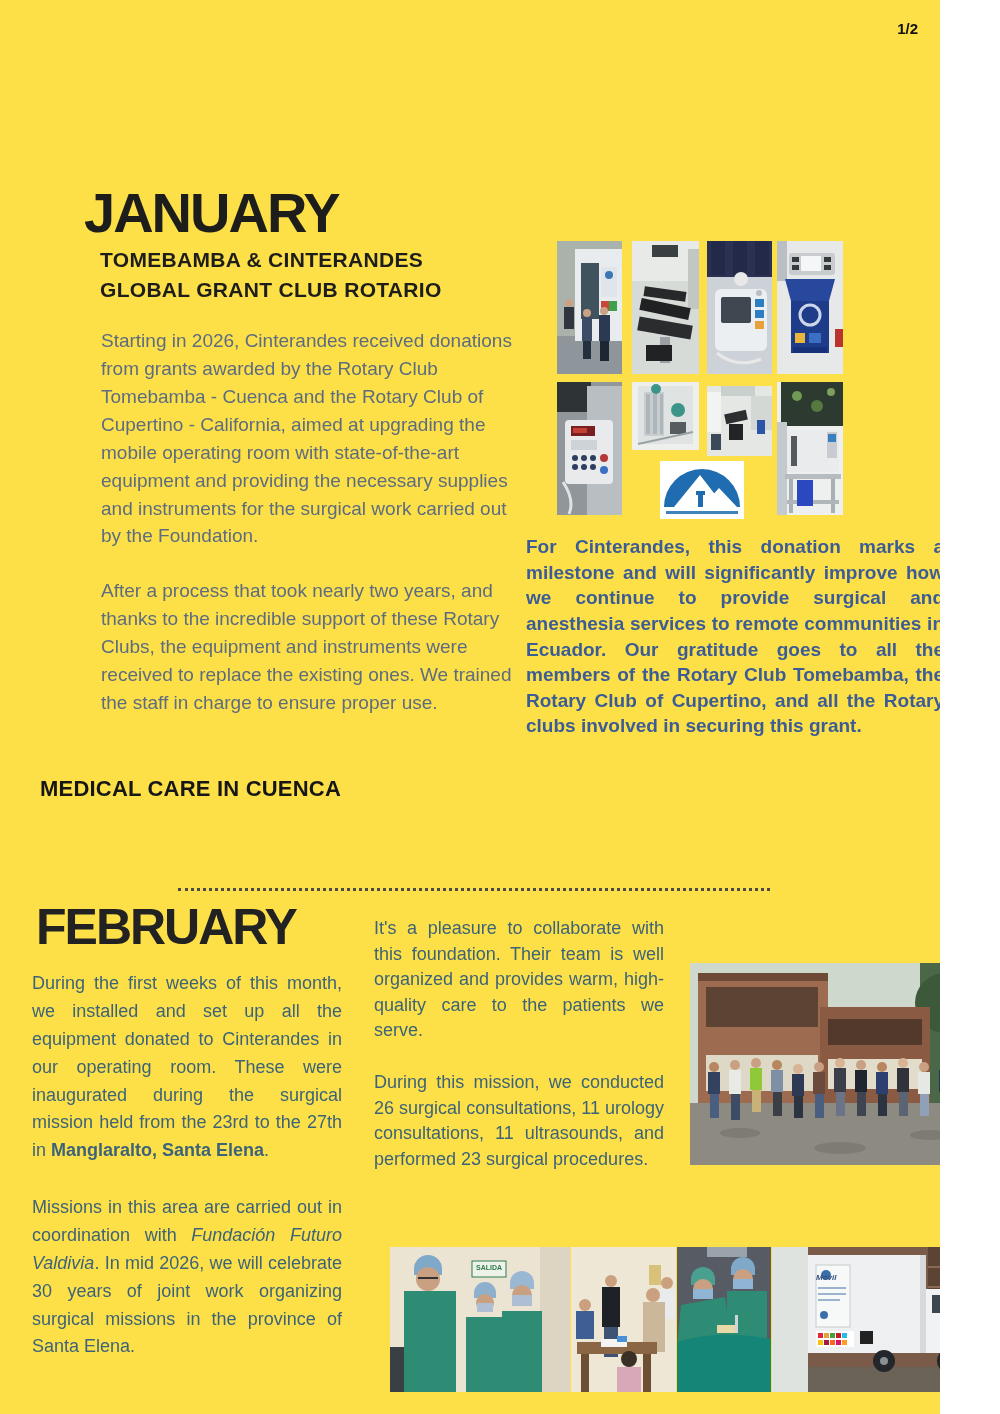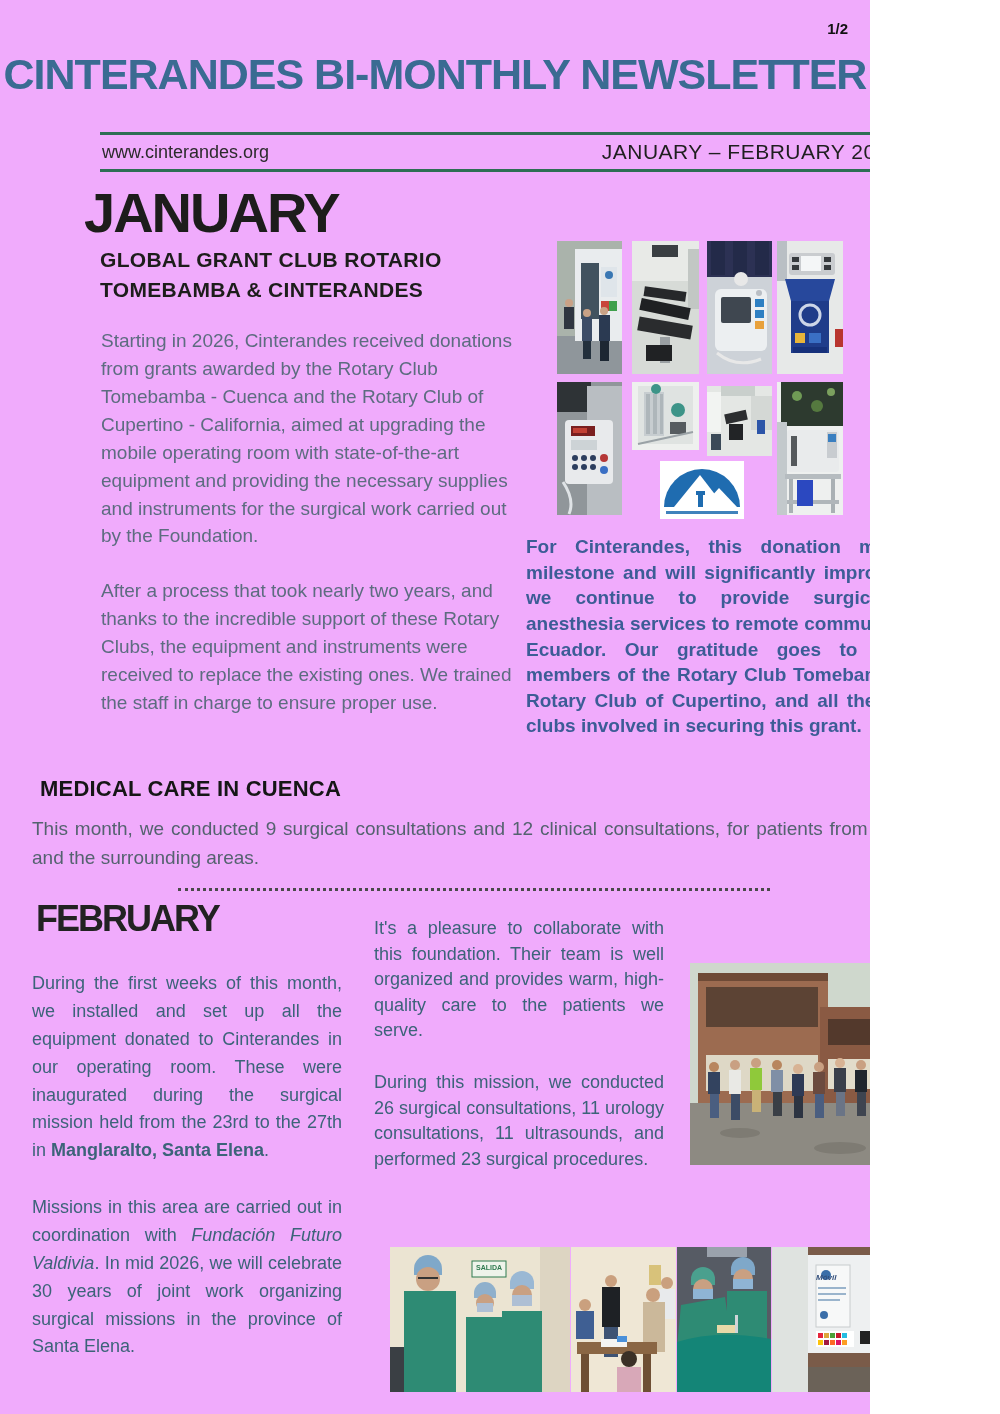--- a/index.html
+++ b/index.html
@@ -3,7 +3,7 @@
 <meta charset="utf-8">
 <style>
   html,body{margin:0;padding:0;background:#ffffff;}
-  .page{position:relative;width:870px;height:1414px;background:#f0abfc;overflow:hidden;
+  .page{position:relative;width:940px;height:1414px;background:#fde047;overflow:hidden;
         font-family:"Liberation Sans",sans-serif;}
   .abs{position:absolute;}
   .page-indicator{top:20px;right:22px;font-size:15px;font-weight:bold;color:#111;}

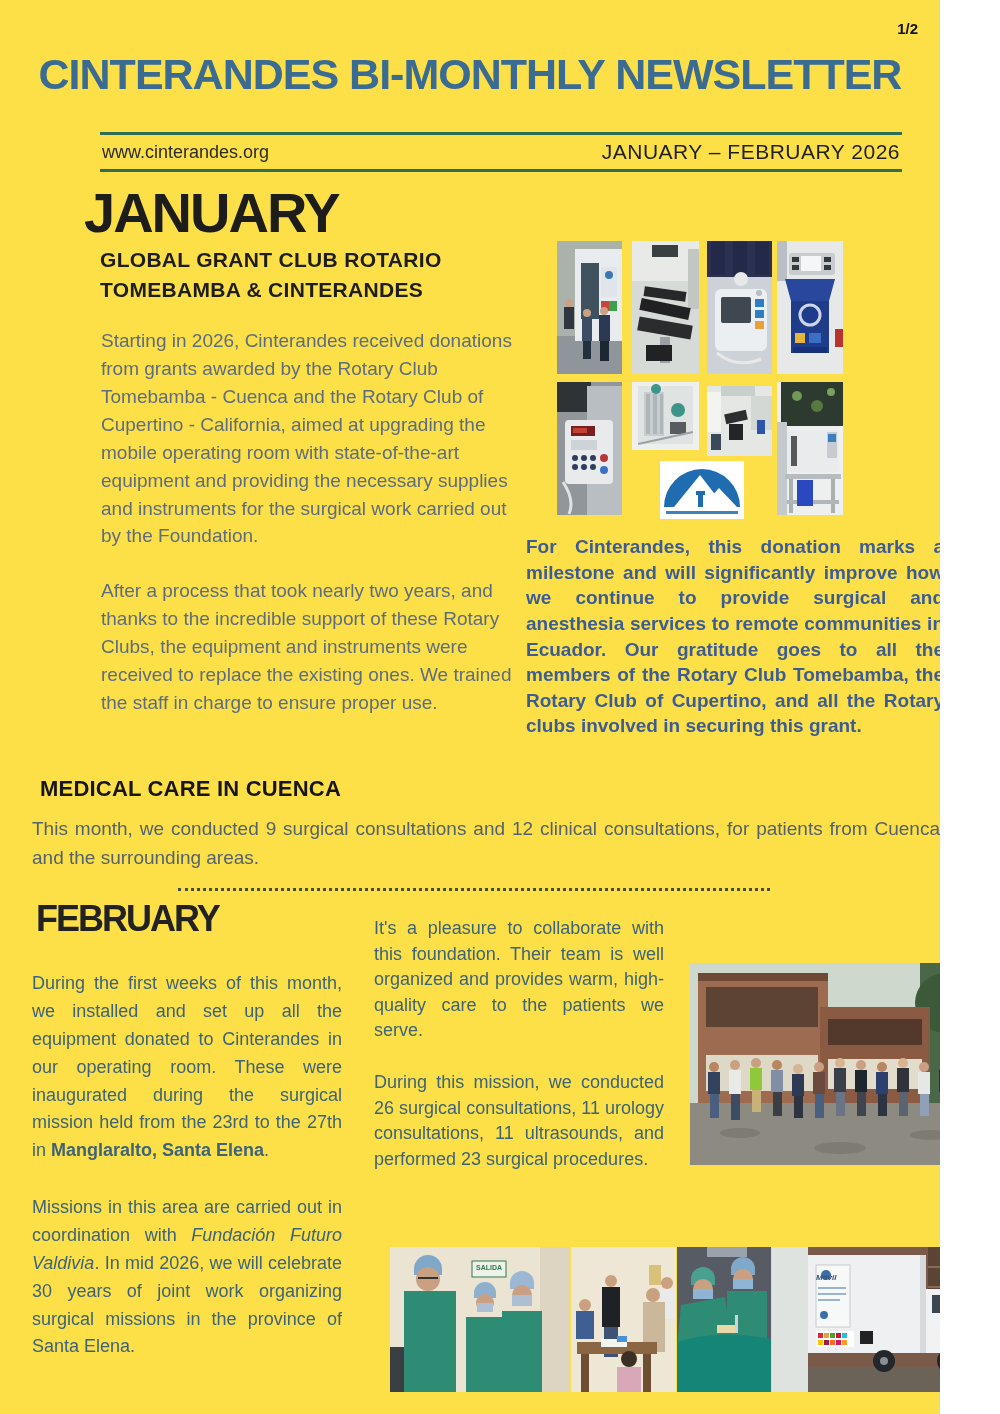--- a/index.html
+++ b/index.html
@@ -49,7 +49,6 @@
 
   <div class="abs page-indicator">1/2</div>
 
-  <h1 class="abs title">CINTERANDES BI-MONTHLY NEWSLETTER</h1>
 
   <div class="abs info-bar">
     <span class="site">www.cinterandes.org</span>

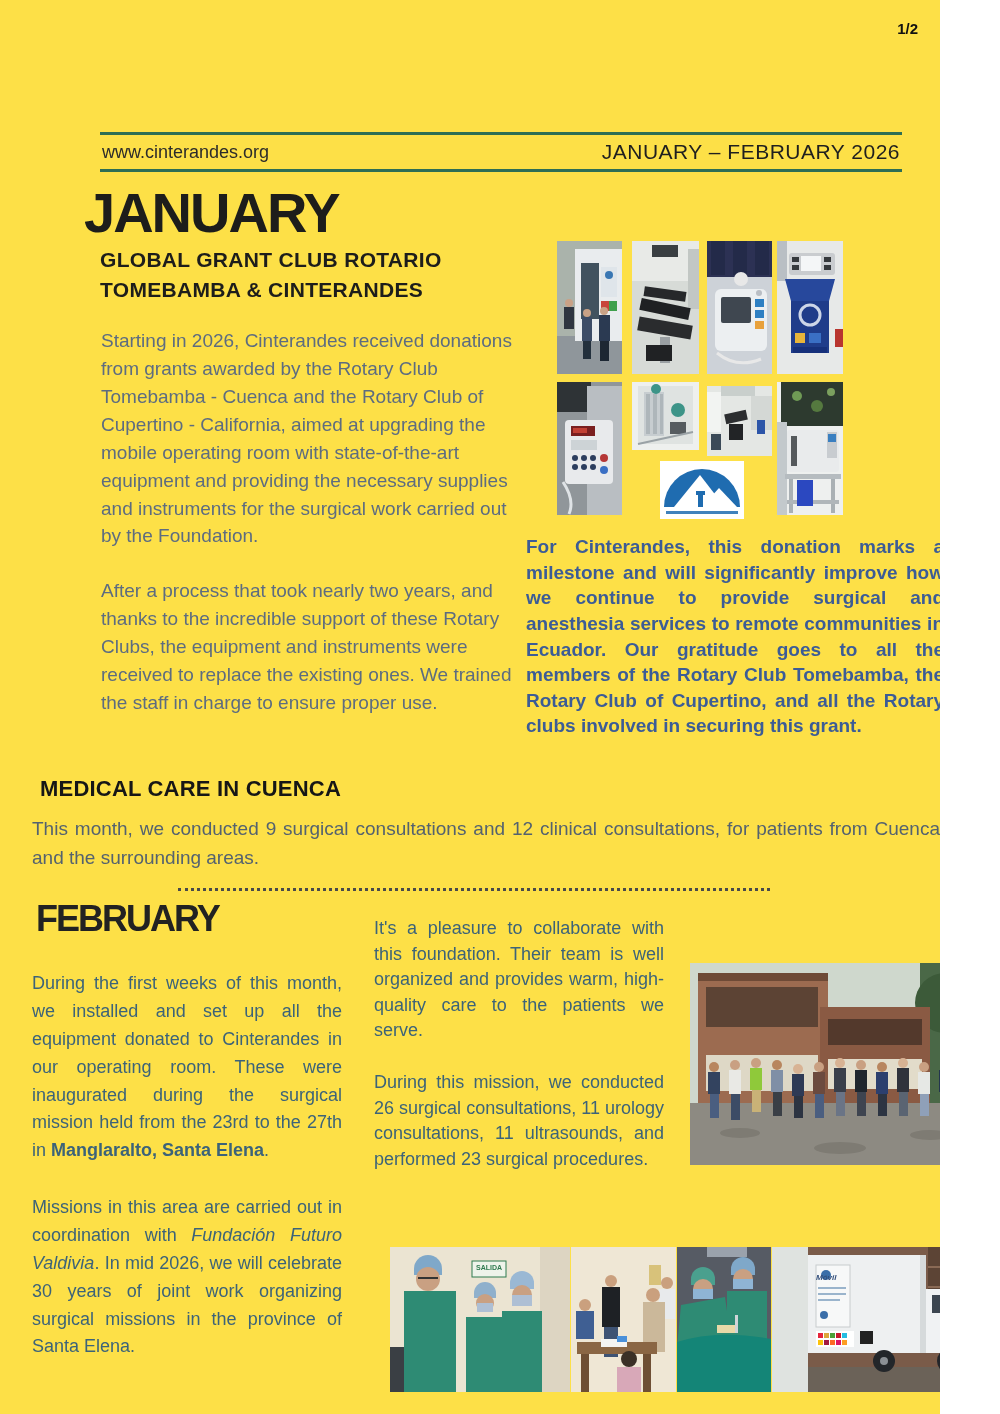--- a/index.html
+++ b/index.html
@@ -50,10 +50,6 @@
   <div class="abs page-indicator">1/2</div>
 
 
-  <div class="abs info-bar">
-    <span class="site">www.cinterandes.org</span>
-    <span class="issue">JANUARY – FEBRUARY 2026</span>
-  </div>
 
   <h2 class="abs jan-heading">JANUARY</h2>
   <div class="abs jan-sub">

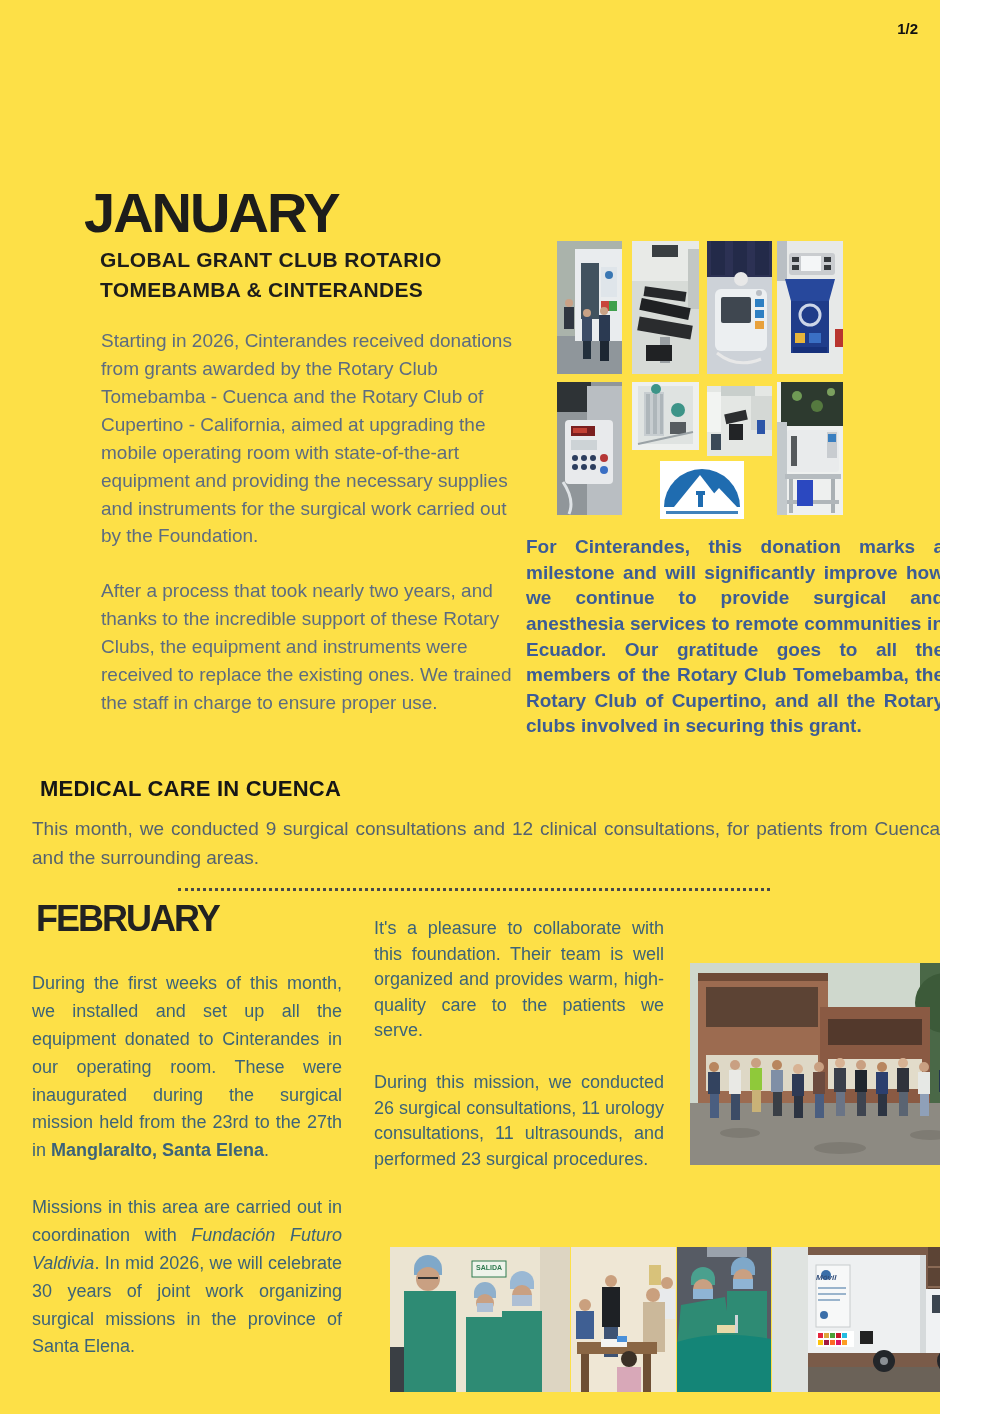--- a/index.html
+++ b/index.html
@@ -53,8 +53,8 @@
 
   <h2 class="abs jan-heading">JANUARY</h2>
   <div class="abs jan-sub">
+    <div>TOMEBAMBA &amp; CINTERANDES</div>
     <div>GLOBAL GRANT CLUB ROTARIO</div>
-    <div>TOMEBAMBA &amp; CINTERANDES</div>
   </div>
   <p class="abs jan-para">Starting in 2026, Cinterandes received donations from grants awarded by the Rotary Club Tomebamba - Cuenca and the Rotary Club of Cupertino - California, aimed at upgrading the mobile operating room with state-of-the-art equipment and providing the necessary supplies and instruments for the surgical work carried out by the Foundation.</p>
   <p class="abs jan-para jan-para2">After a process that took nearly two years, and thanks to the incredible support of these Rotary Clubs, the equipment and instruments were received to replace the existing ones. We trained the staff in charge to ensure proper use.</p>

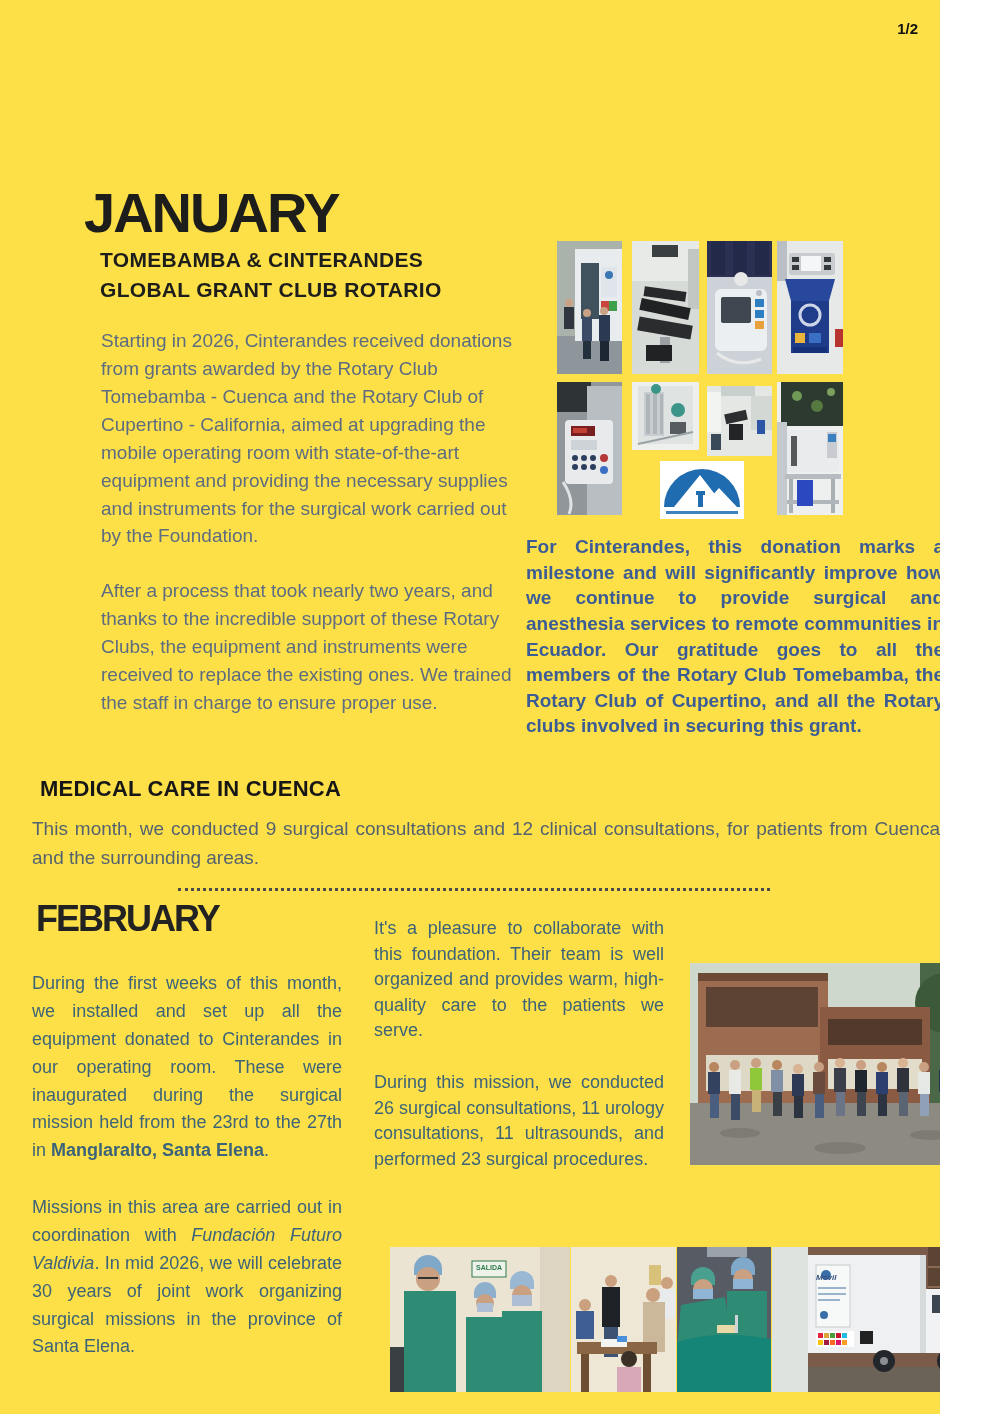--- a/index.html
+++ b/index.html
@@ -209,7 +209,6 @@
   <p class="abs highlight">For Cinterandes, this donation marks a milestone and will significantly improve how we continue to provide surgical and anesthesia services to remote communities in Ecuador. Our gratitude goes to all the members of the Rotary Club Tomebamba, the Rotary Club of Cupertino, and all the Rotary clubs involved in securing this grant.</p>
 
   <h3 class="abs med-heading">MEDICAL CARE IN CUENCA</h3>
-  <p class="abs med-body">This month, we conducted 9 surgical consultations and 12 clinical consultations, for patients from Cuenca and the surrounding areas.</p>
 
   <div class="abs divider"></div>
 

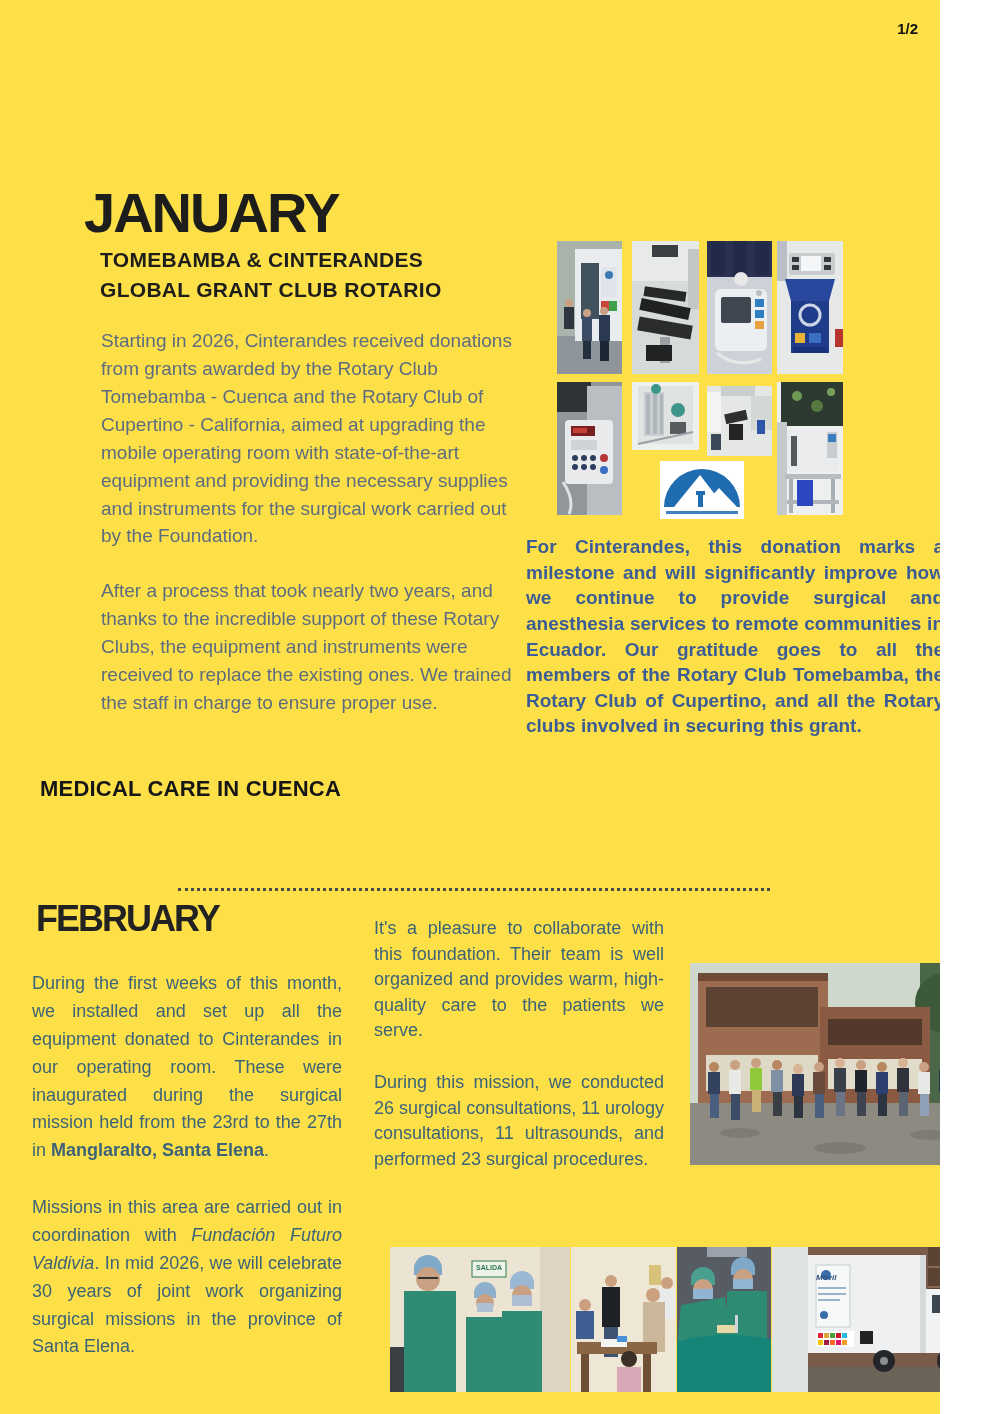--- a/index.html
+++ b/index.html
@@ -28,7 +28,7 @@
   .med-body{left:32px;top:814px;width:908px;text-align:justify;font-size:19px;line-height:1.55;
             color:#54626f;margin:0;}
   .divider{left:178px;top:880px;width:592px;border-bottom:3px dotted #4a4a4a;height:8px;}
-  .feb-heading{left:36px;top:898px;font-size:36px;font-weight:800;color:#222;letter-spacing:-2px;margin:0;}
+  .feb-heading{left:36px;top:898px;font-size:50px;font-weight:800;color:#222;letter-spacing:-2px;margin:0;}
   .feb-col1{width:310px;left:32px;text-align:justify;font-size:18px;line-height:1.55;color:#3c6379;margin:0;}
   .feb-c1p1{top:970px;}
   .feb-c1p2{top:1194px;}

